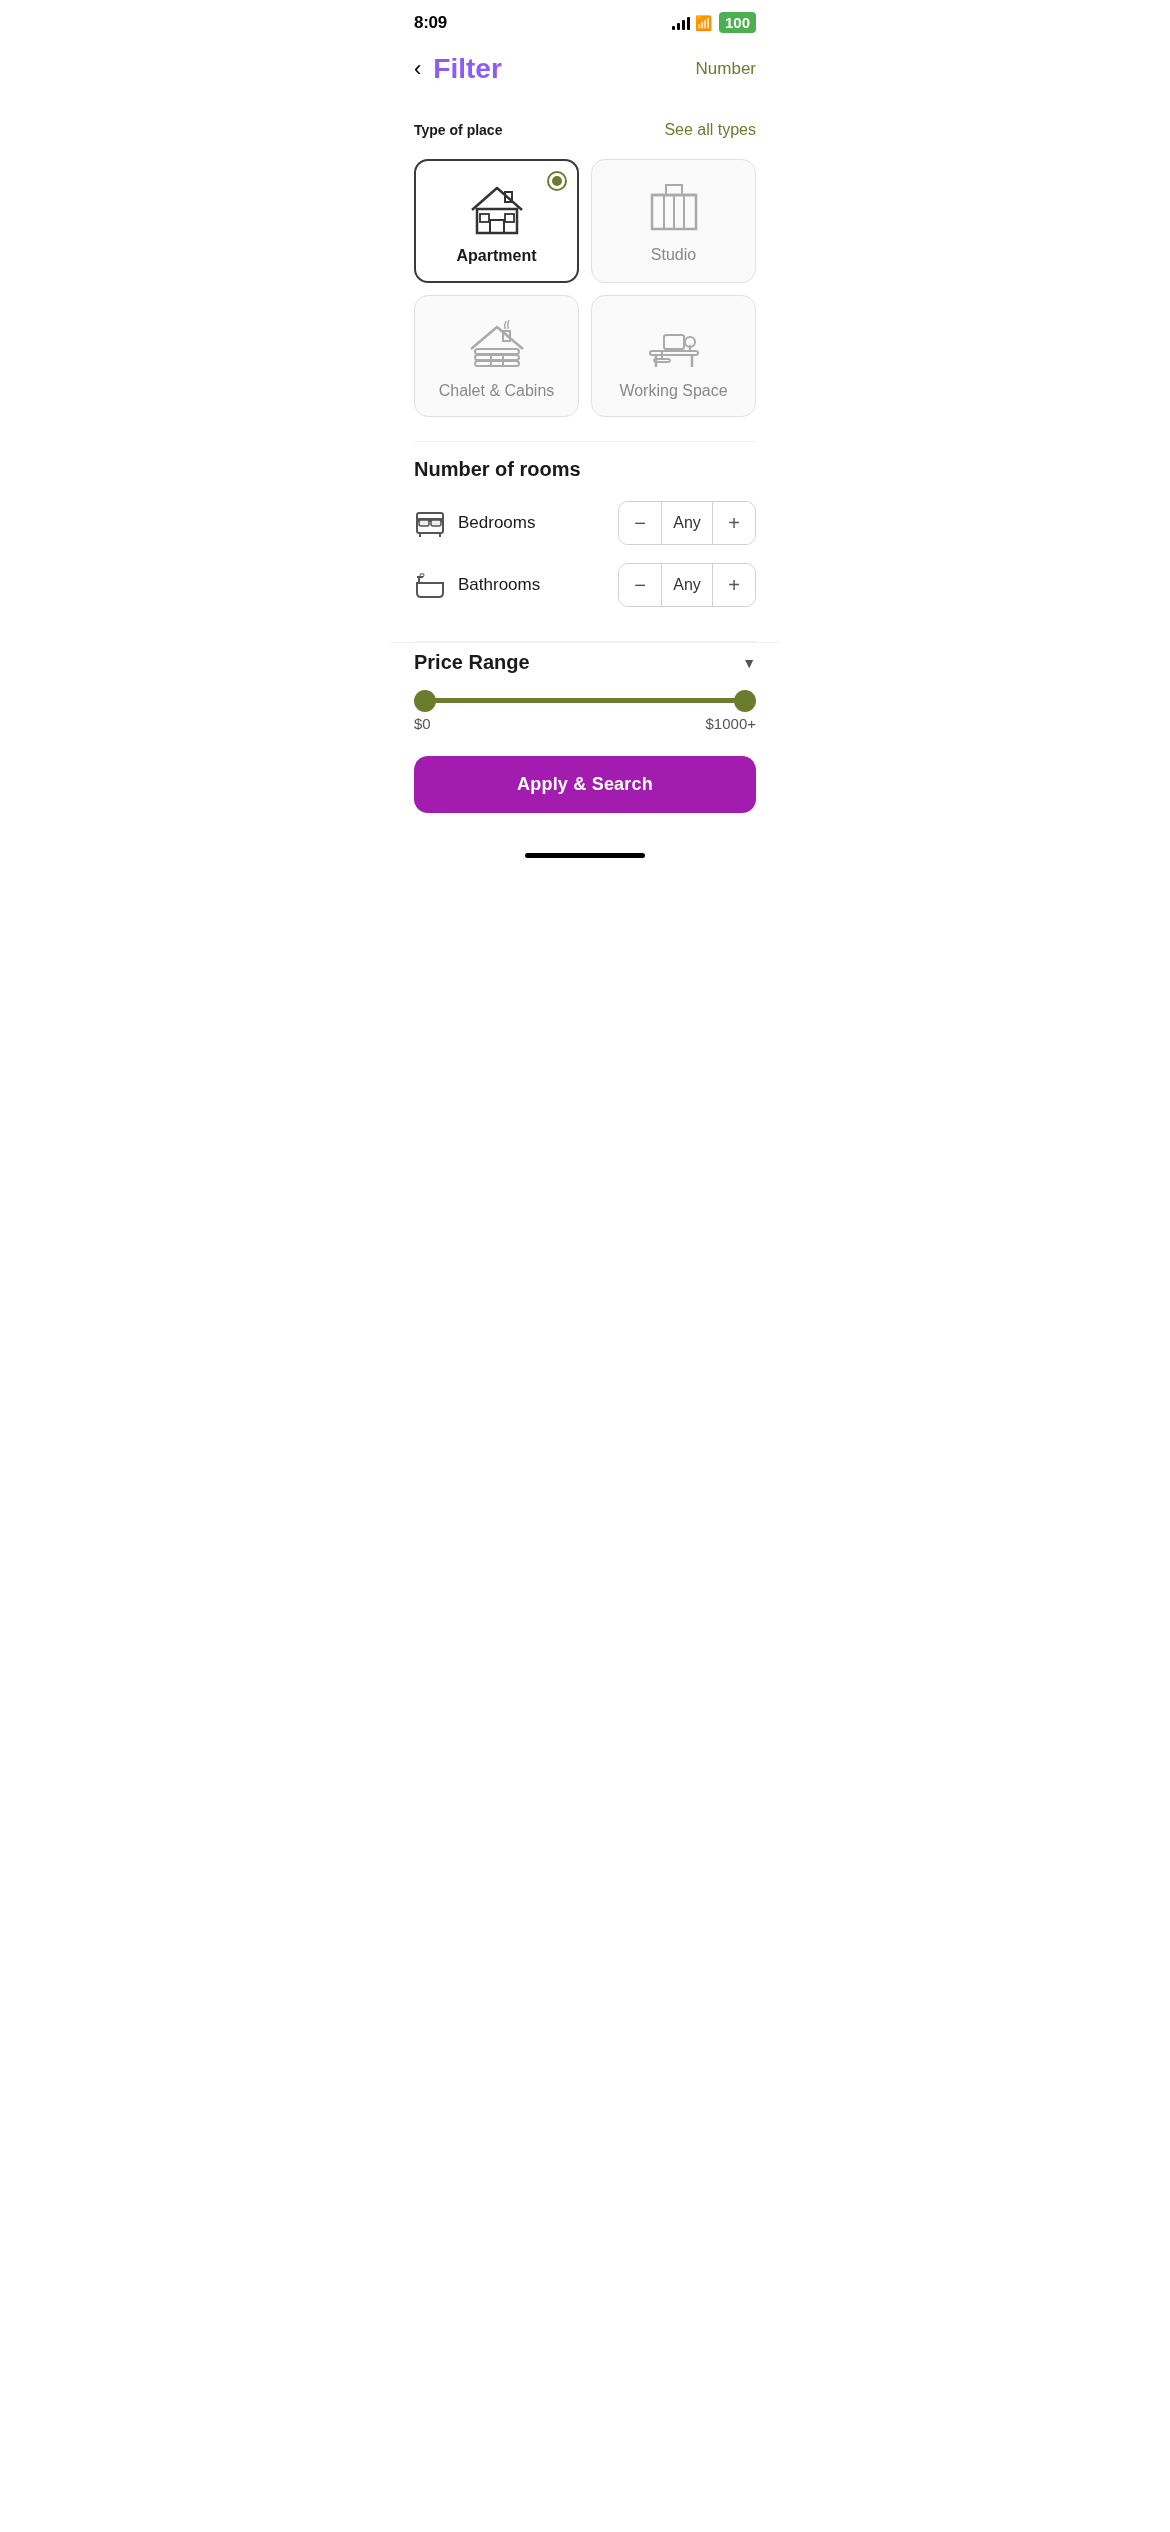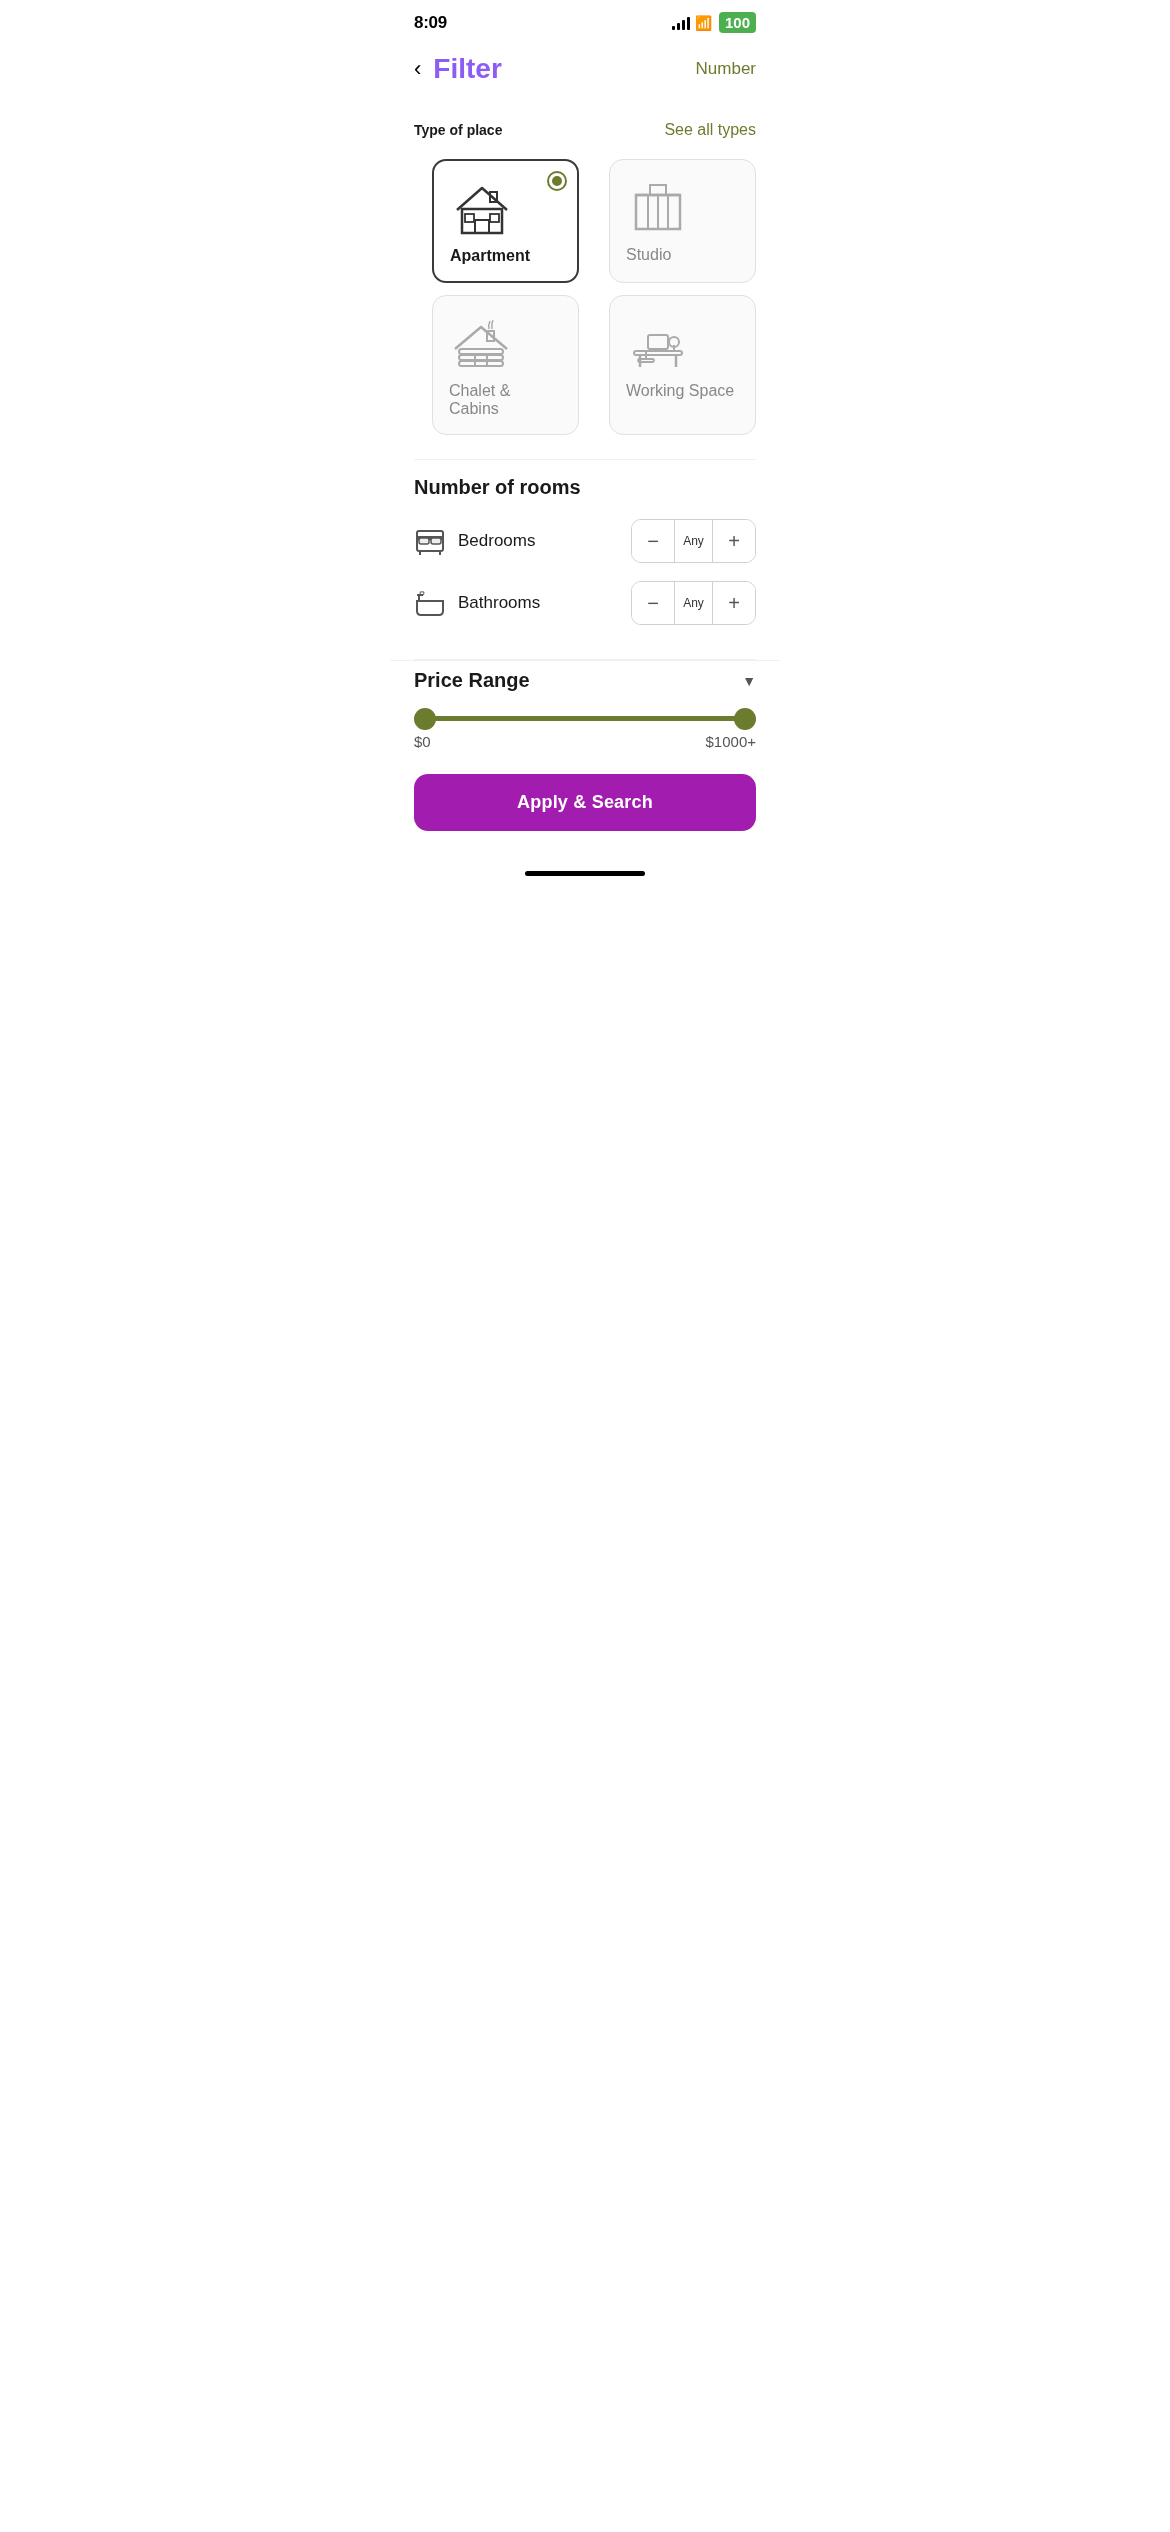--- a/index.html
+++ b/index.html
@@ -137,10 +137,10 @@
       padding: 20px 16px 16px;
       display: flex;
       flex-direction: column;
+      align-items: center;
       cursor: pointer;
       position: relative;
       background: #fff;
-      margin-left: 18px;
     }
 
     .place-type-card.selected {

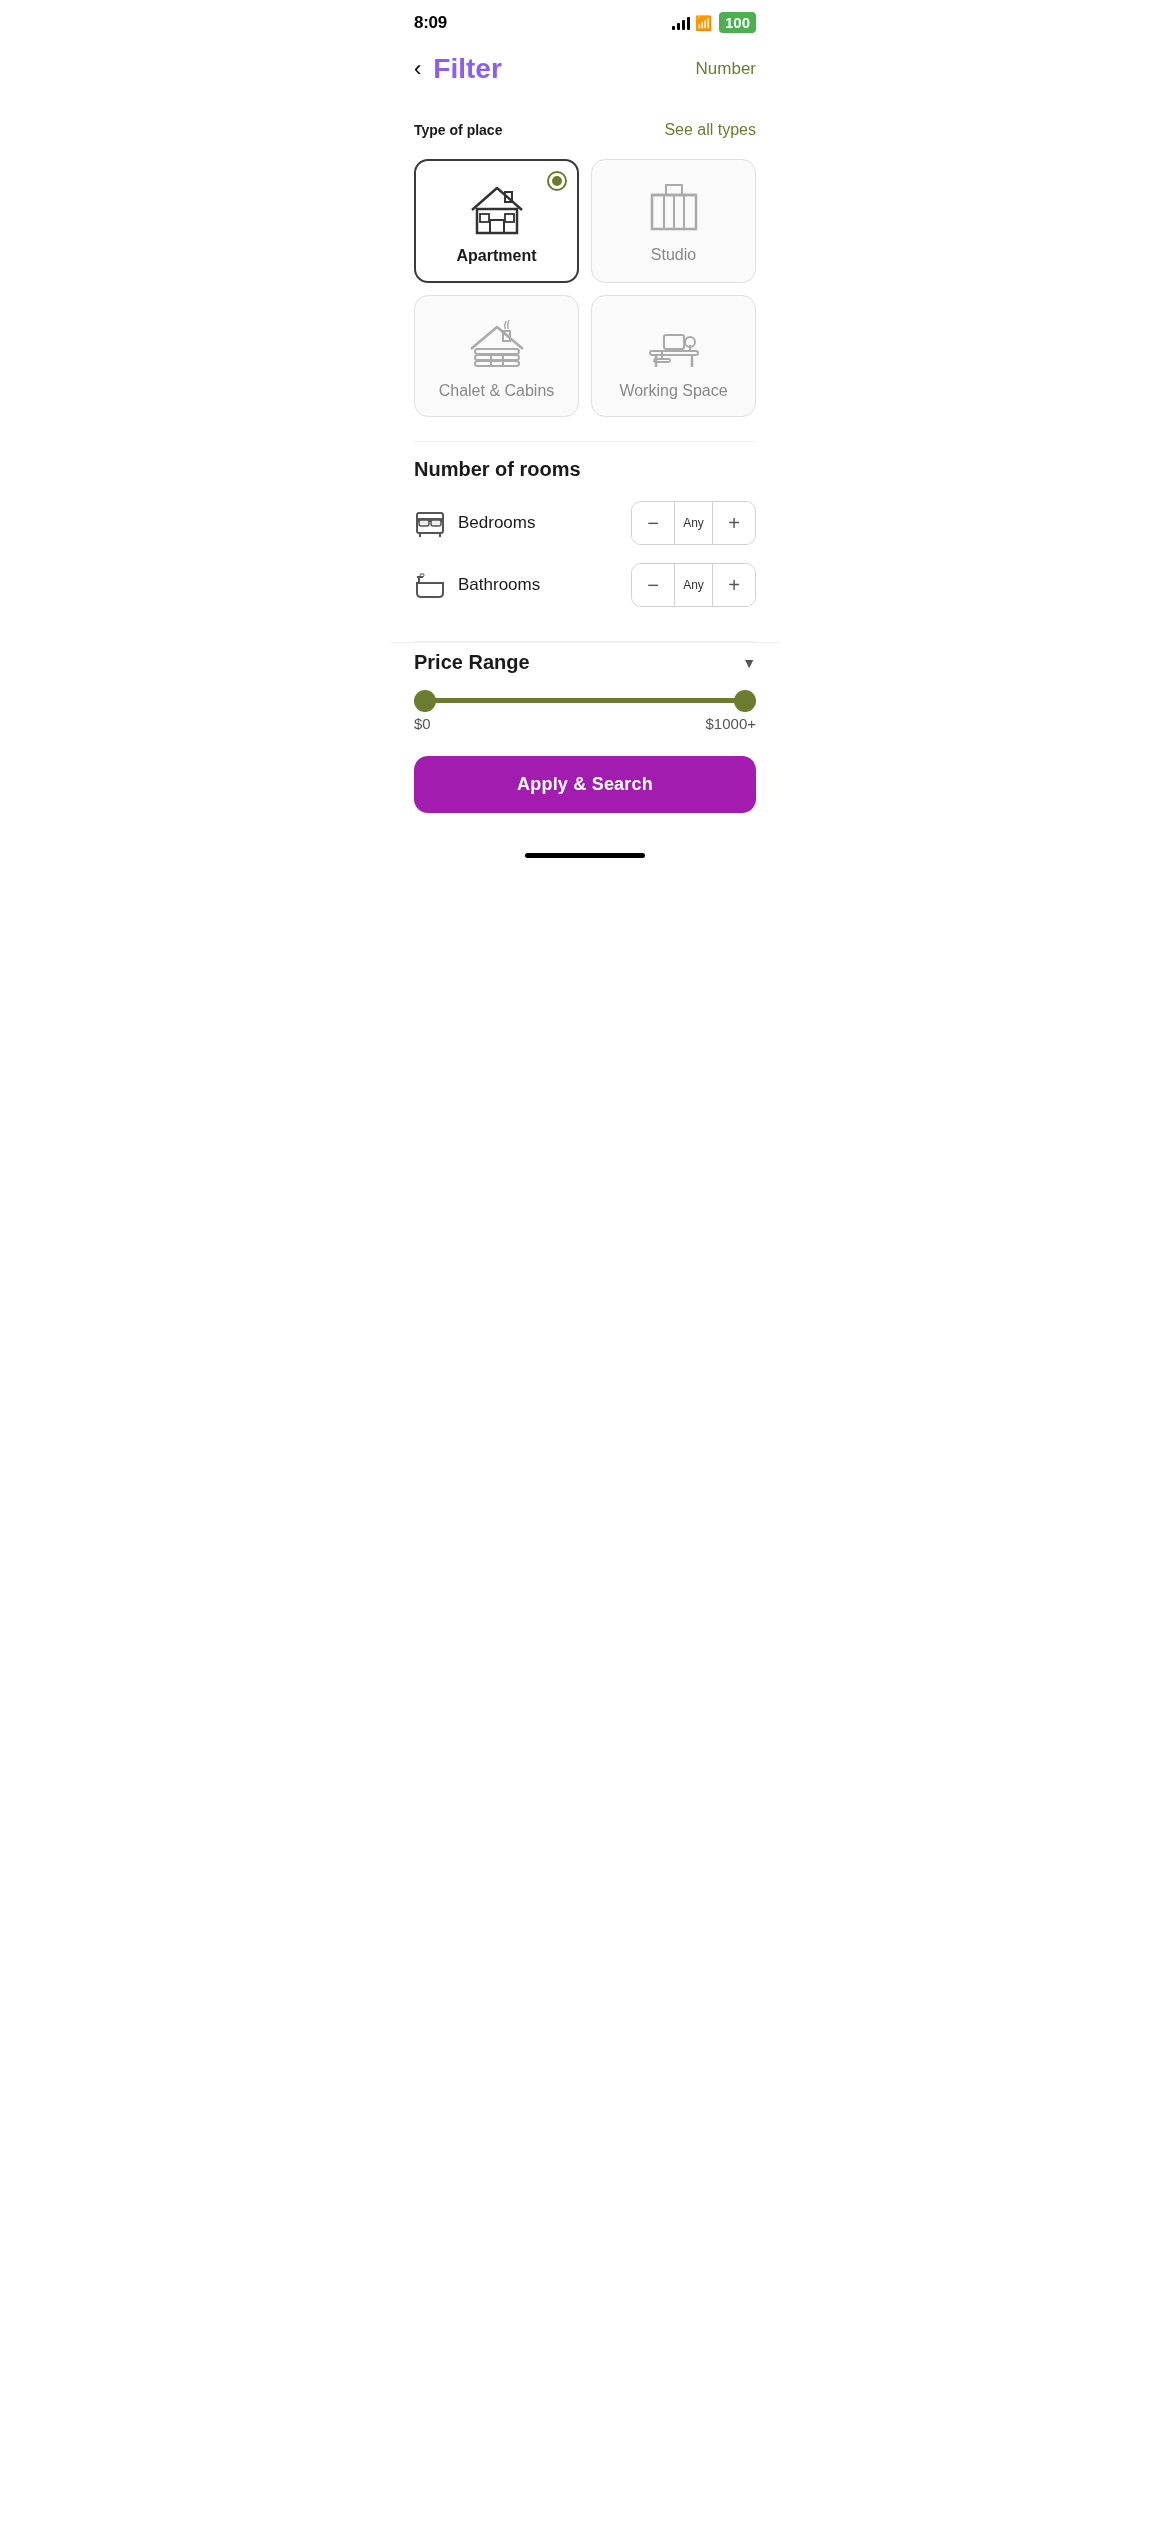--- a/index.html
+++ b/index.html
@@ -264,9 +264,9 @@
     }
 
     .stepper-value {
-      width: 39px;
+      width: 52px;
       text-align: center;
-      font-size: 12px;
+      font-size: 16px;
       font-weight: 500;
       color: #333;
       border-left: 1.5px solid #d0d0d0;

